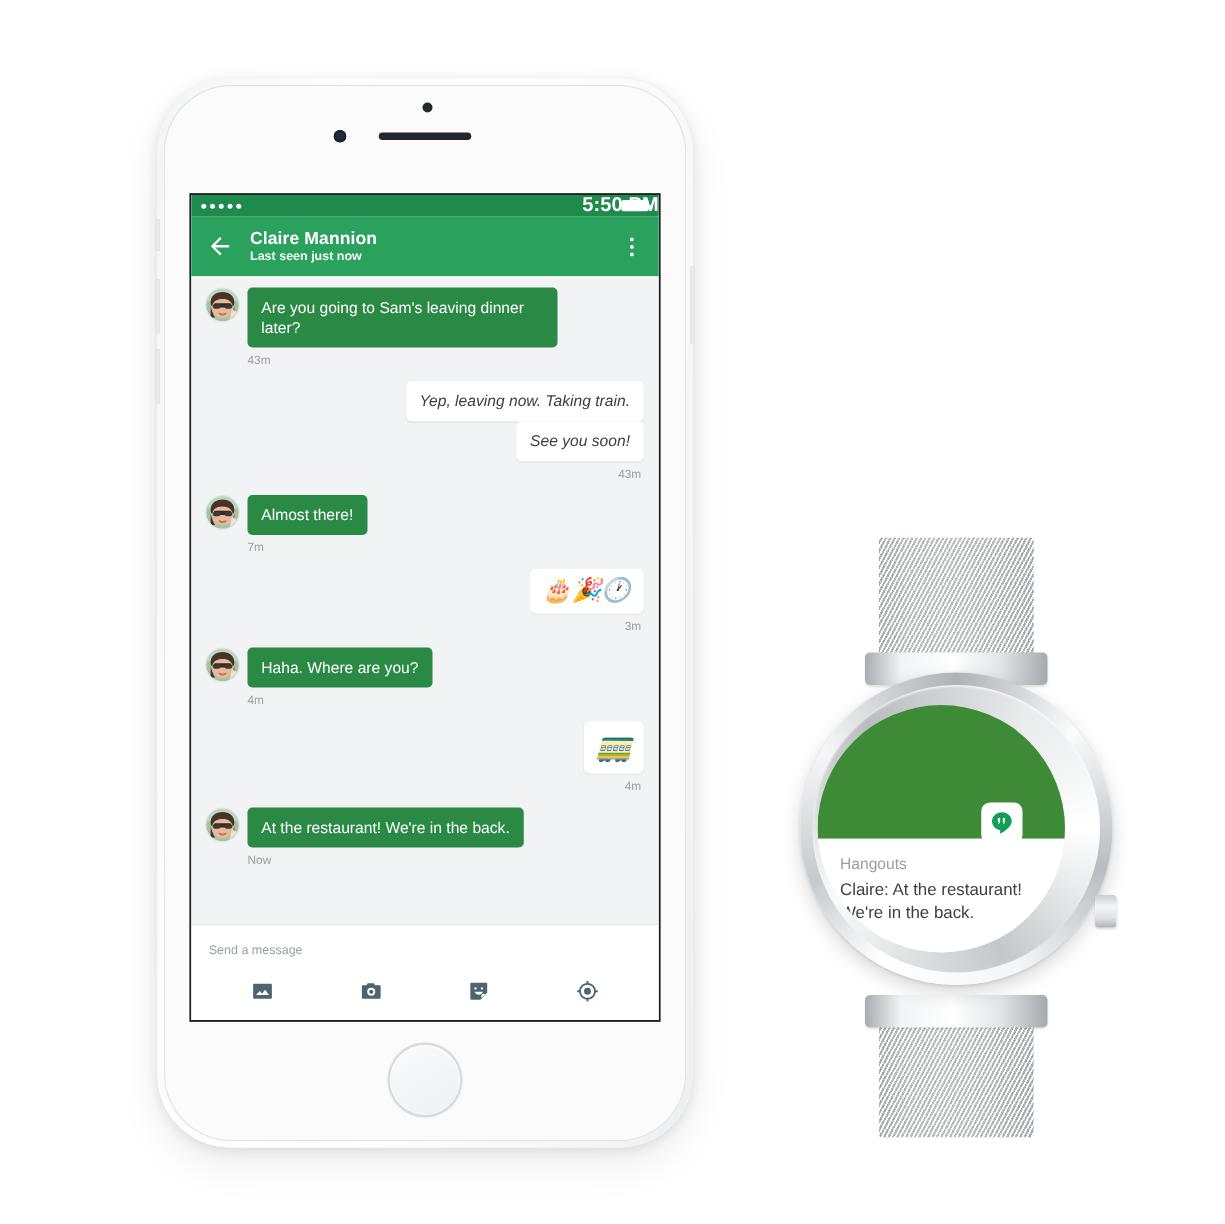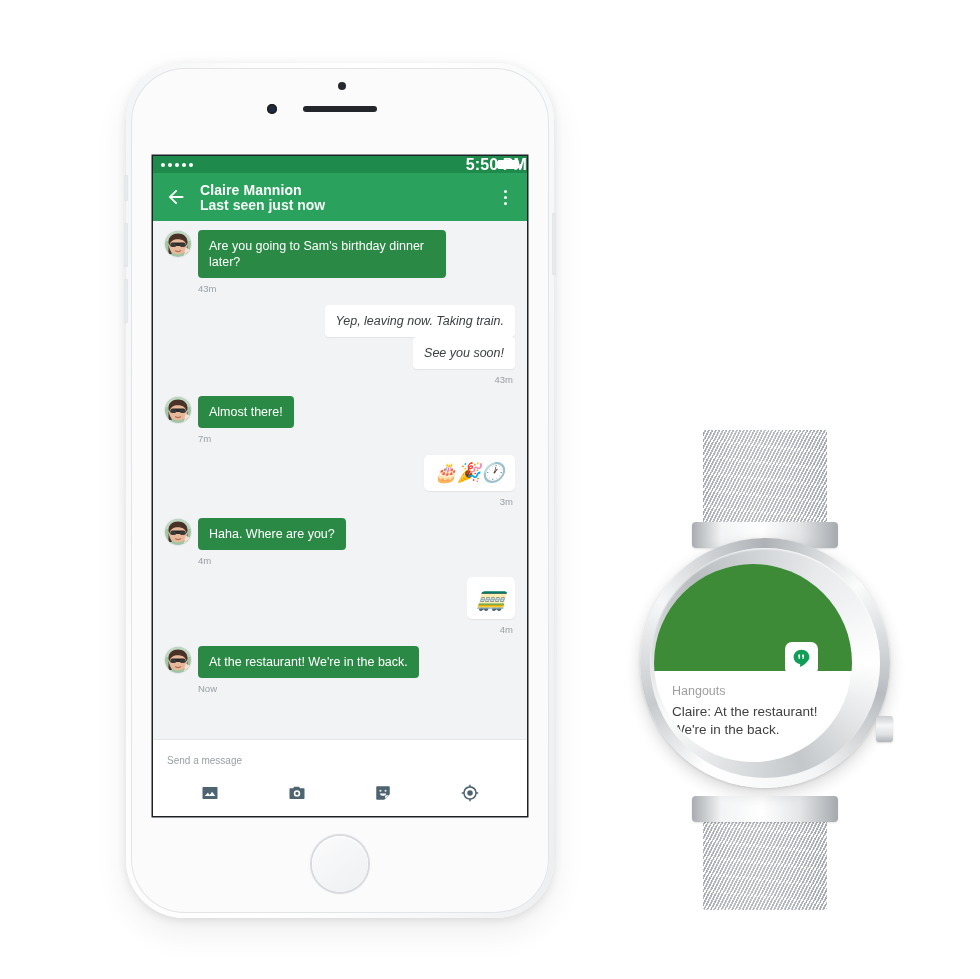--- a/index.html
+++ b/index.html
@@ -66,7 +66,7 @@
   .back-ico{width:22px;height:22px;flex:none;margin-right:13px;}
   .appbar-txt{flex:1;min-width:0;}
   .appbar-title{font-size:14px;font-weight:bold;line-height:15px;letter-spacing:.1px;}
-  .appbar-sub{font-size:14px;font-weight:bold;line-height:13px;opacity:.95;margin-top:1px;}
+  .appbar-sub{font-size:10px;font-weight:bold;line-height:13px;opacity:.95;margin-top:1px;}
   .overflow{width:20px;height:20px;display:flex;flex-direction:column;align-items:center;
     justify-content:center;gap:3px;flex:none;}
   .overflow i{width:3px;height:3px;border-radius:50%;background:#fff;display:block;}

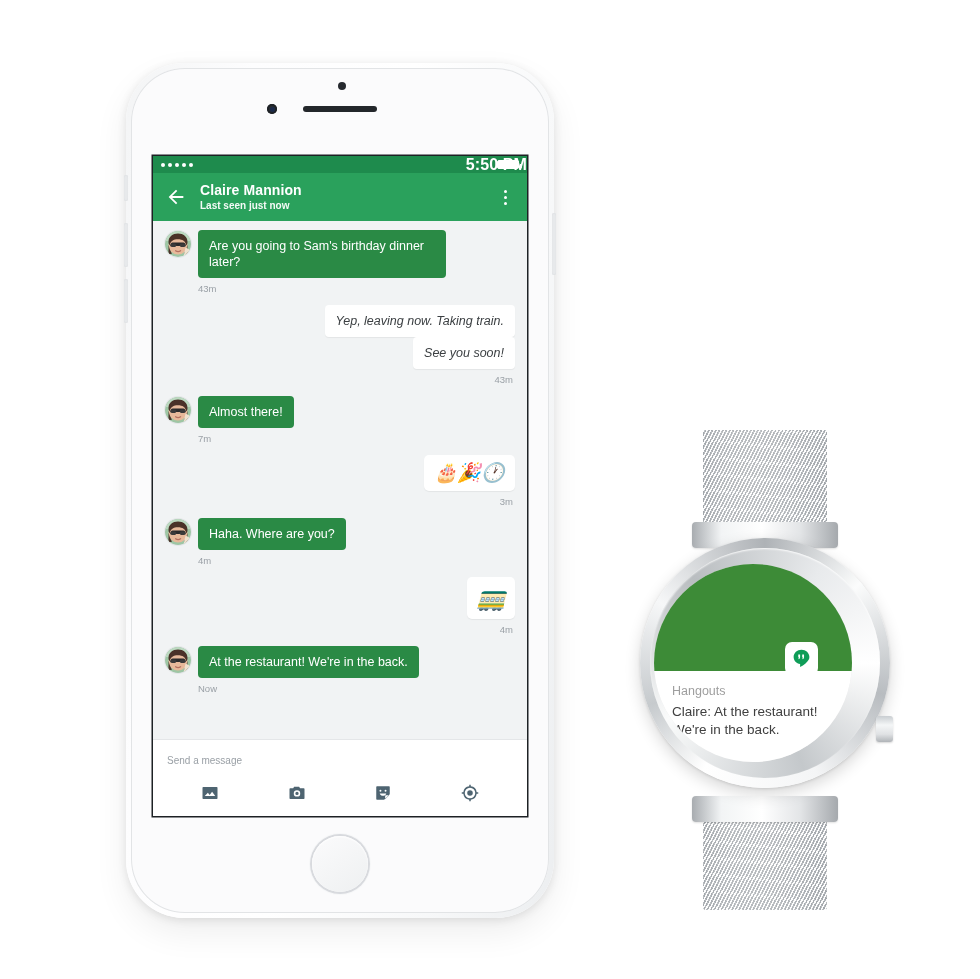--- a/index.html
+++ b/index.html
@@ -208,7 +208,7 @@
   </g>
 </svg>
             </div>
-            <div class="bub in">Are you going to Sam's birthday dinner later?</div>
+            <div class="bub in">Are you going to Sam's leaving dinner later?</div>
           </div>
           <div class="ts left">43m</div>
           <div class="row out">

